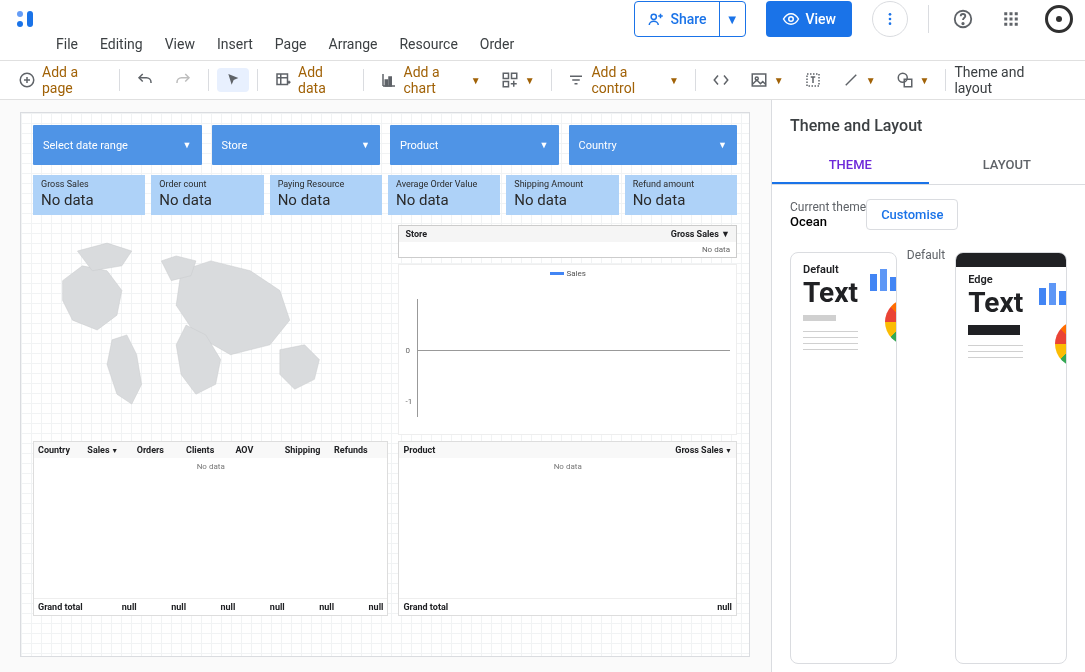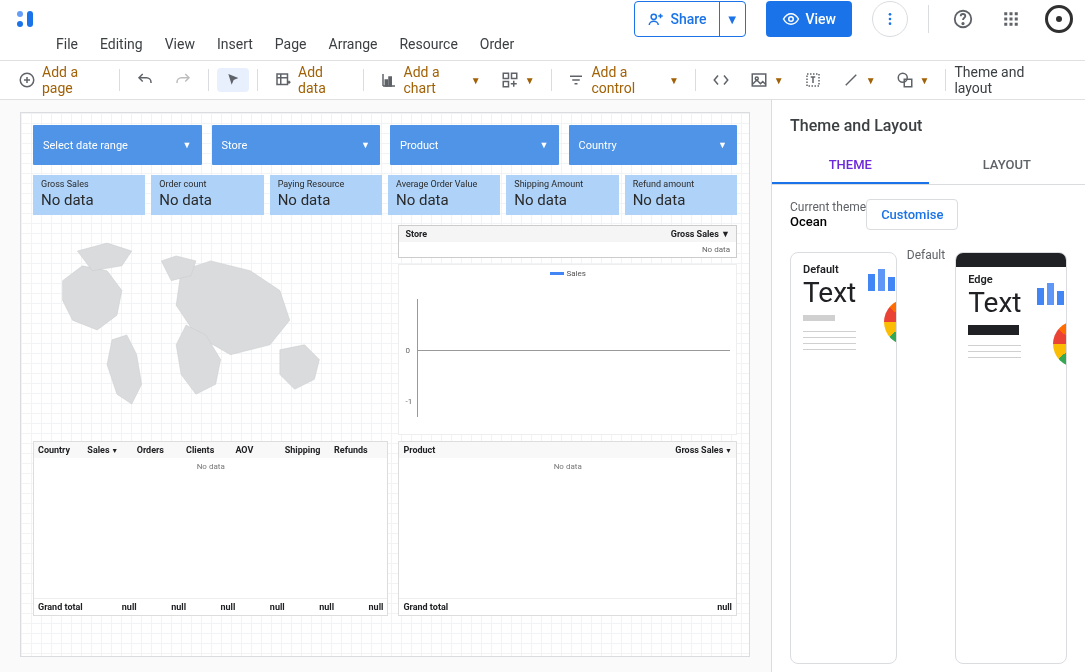--- a/index.html
+++ b/index.html
@@ -92,7 +92,7 @@
 .tc-body { display:flex; padding:10px 12px; gap:12px; }
 .tc-left { flex:1; }
 .tc-name { font-size:11px; font-weight:600; color:#202124; }
-.tc-text { font-size:28px; font-weight:400; color:#202124; }
+.tc-text { font-size:28px; font-weight:700; color:#202124; }
 .tc-bars { height:6px; background:#d0d0d0; margin-top:6px; width:60%; }
 .tc-lines { margin-top:10px; }
 .tc-lines div { height:1px; background:#d0d0d0; margin:5px 0; }

